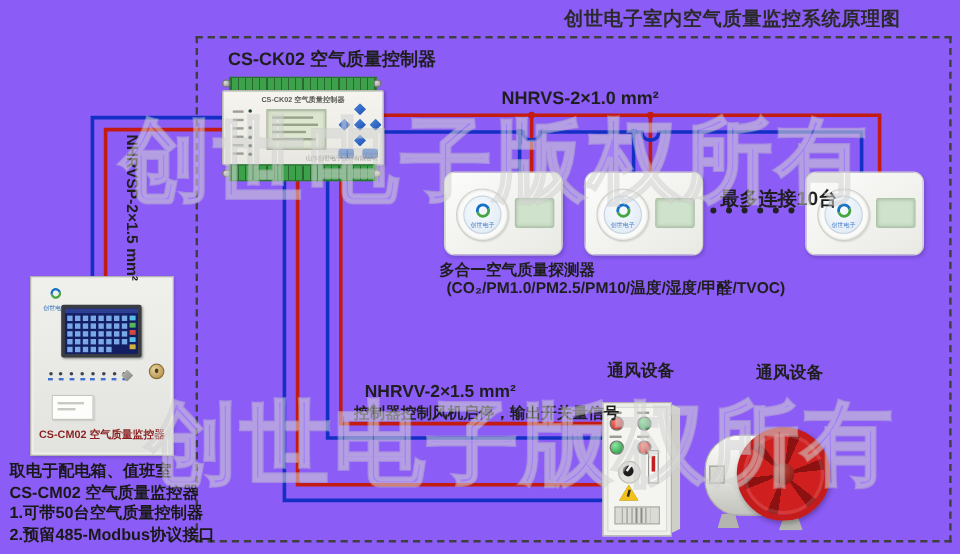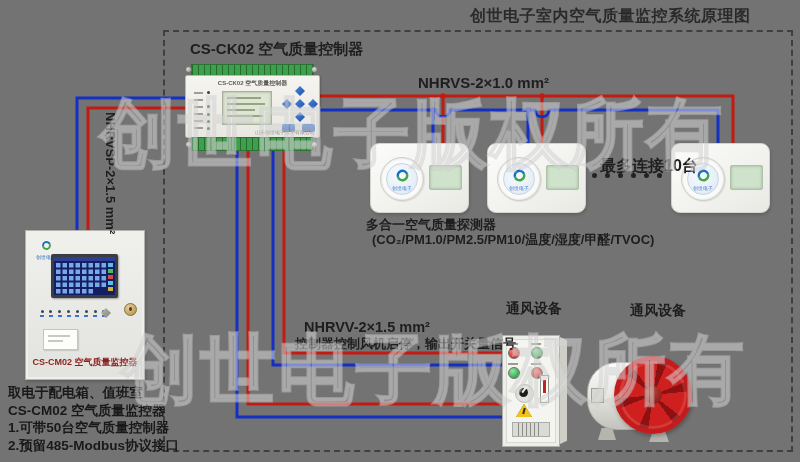--- a/index.html
+++ b/index.html
@@ -4,7 +4,7 @@
 <style>
   html,body{margin:0;padding:0;}
   body{font-family:"Liberation Sans","DejaVu Sans",sans-serif;background:#e9e9e7;}
-  .stage{position:relative;width:800px;height:462px;background:#737373;overflow:hidden;}
+  .stage{position:relative;width:800px;height:462px;background:#8b5cf6;overflow:hidden;}
   .abs{position:absolute;}
   .wires{position:absolute;left:0;top:0;z-index:1;}
   .frame{position:absolute;left:163px;top:30px;width:626px;height:418px;border:2px dashed #3f3f3f;z-index:0;}

